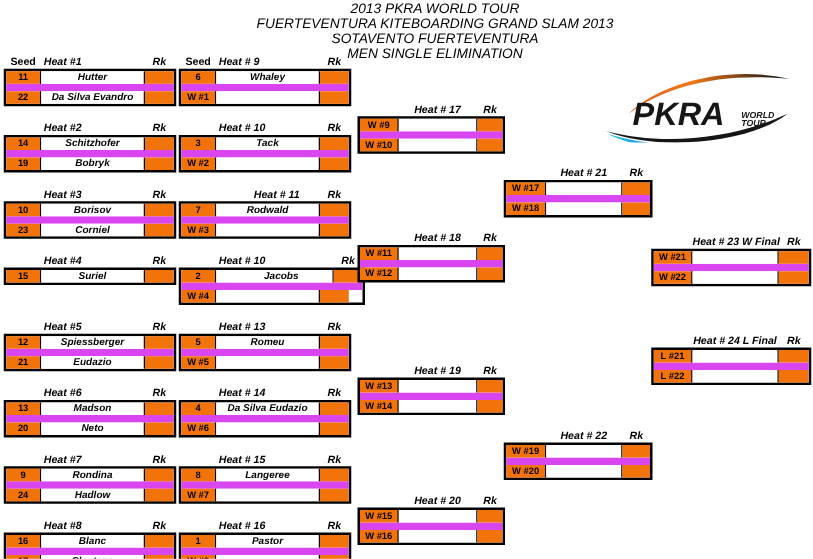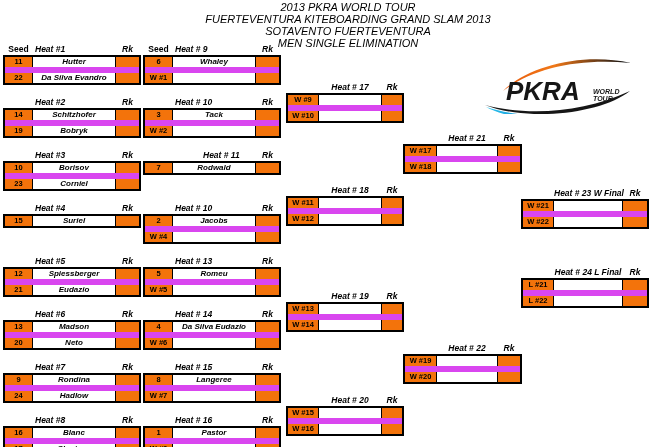--- a/index.html
+++ b/index.html
@@ -261,6 +261,11 @@
         <span class="nm" style="width: 82px;">Rodwald</span>
         <span class="rk" style="width: 23px;"></span>
       </div>
+      <div class="h-row">
+        <span class="lbl" style="width: 27px;">W #3</span>
+        <span class="nm" style="width: 82px;"></span>
+        <span class="rk" style="width: 23px;"></span>
+      </div>
     </div>
   </div>
     <div class="heat" style="left: 143px; top: 203px;">

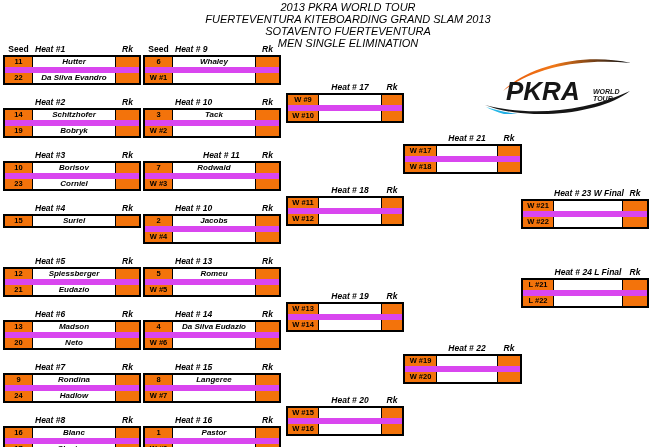--- a/index.html
+++ b/index.html
@@ -277,7 +277,7 @@
     <div class="heat-body">
       <div class="h-row">
         <span class="lbl" style="width: 27px;">2</span>
-        <span class="nm" style="width: 82px;">Jacobs</span>
+        <span class="nm" style="width: 82px; padding-left: 11px;">Jacobs</span>
         <span class="rk" style="width: 23px;"></span>
       </div>
       <div class="h-row">

